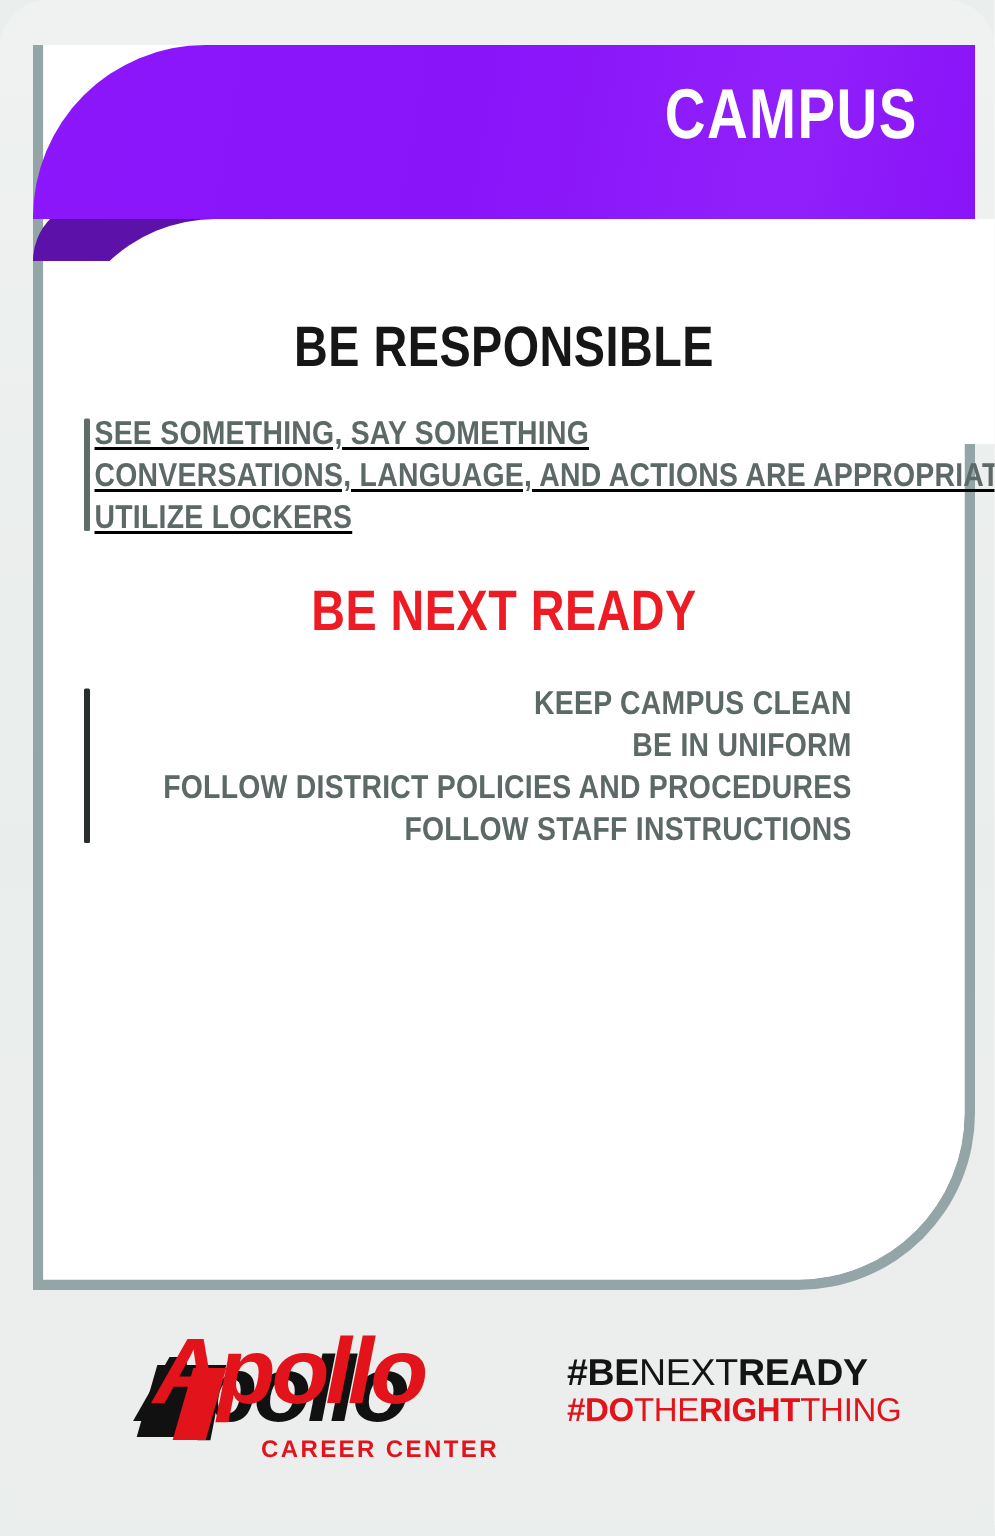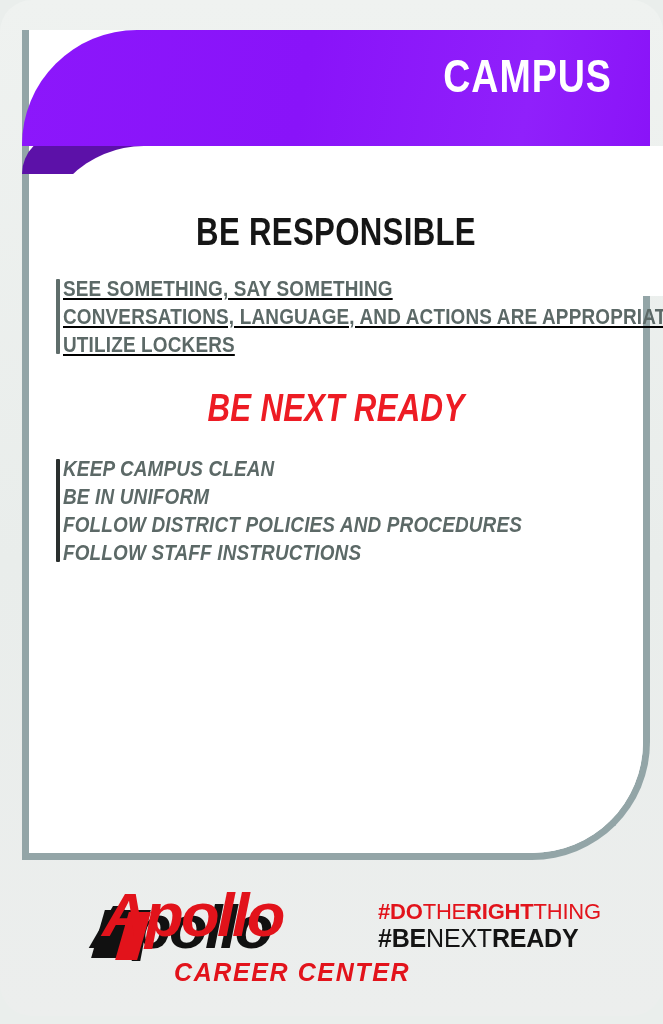--- a/index.html
+++ b/index.html
@@ -158,7 +158,7 @@
   #sec-responsible { padding-top: 30px; }
   #sec-responsible .bullets { margin-top: 23px; margin-left: 19px; text-decoration: underline; }
 
-  #sec-nextready   { padding-top: 29px; font-style: italic; }
+  #sec-nextready   { padding-top: 29px; }
   #sec-nextready   .bullets { margin-top: 26px; margin-left: 19px; }
 
   

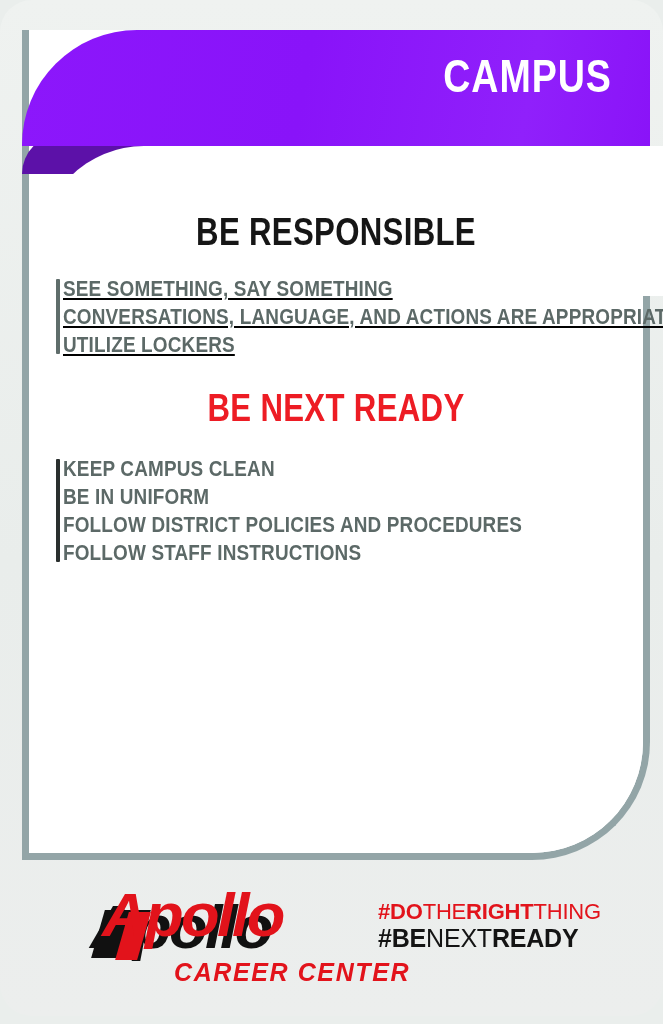--- a/index.html
+++ b/index.html
@@ -159,7 +159,7 @@
   #sec-responsible .bullets { margin-top: 23px; margin-left: 19px; text-decoration: underline; }
 
   #sec-nextready   { padding-top: 29px; }
-  #sec-nextready   .bullets { margin-top: 26px; margin-left: 19px; }
+  #sec-nextready   .bullets { margin-top: 26px; margin-left: 19px; text-align: right; }
 
   
   #footer {

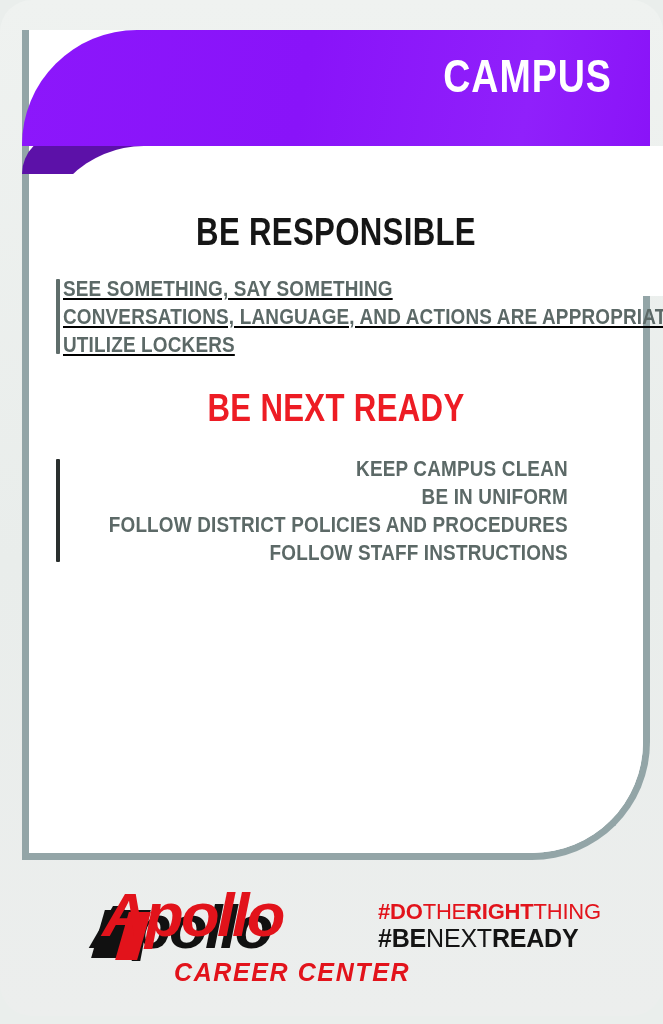--- a/index.html
+++ b/index.html
@@ -308,12 +308,12 @@
     </div>
 
     <div id="hashtags">
+      <div class="hash-line" id="hash-line-2">
+        <span class="hb">#BE</span><span class="hl">NEXT</span><span class="hb">READY</span>
+      </div>
       <div class="hash-line" id="hash-line-1">
         <span class="hb">#DO</span><span class="hl">THE</span><span class="hb">RIGHT</span><span class="hl">THING</span>
       </div>
-      <div class="hash-line" id="hash-line-2">
-        <span class="hb">#BE</span><span class="hl">NEXT</span><span class="hb">READY</span>
-      </div>
     </div>
 
   </div>

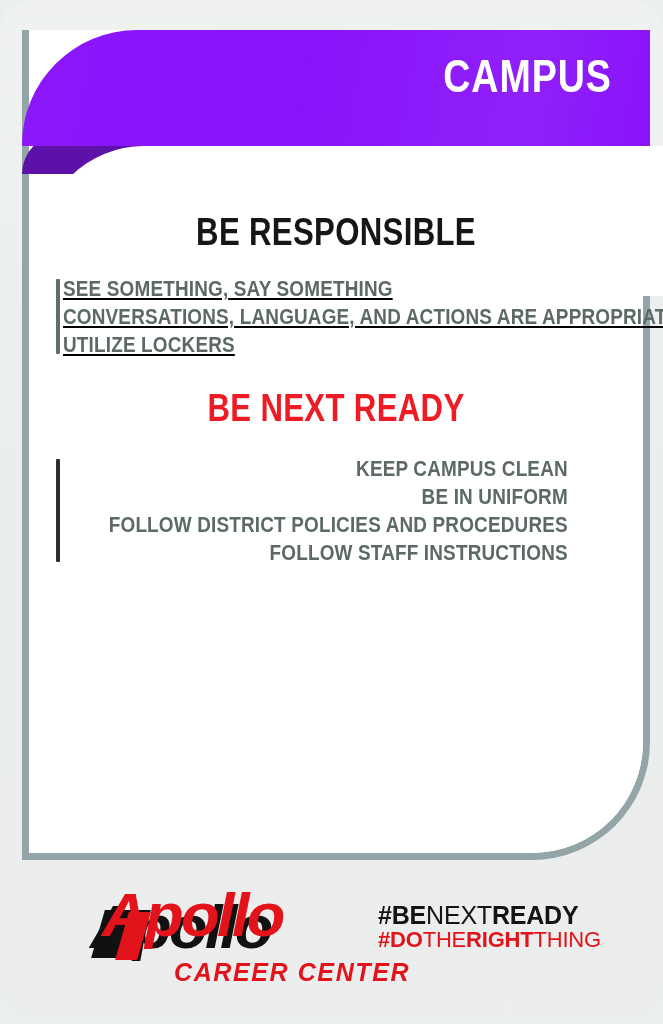--- a/index.html
+++ b/index.html
@@ -223,9 +223,8 @@
     position: absolute;
     left: 78px;
     top: 86px;
-    font-size: 25px;
-    font-weight: bold;
-    font-style: italic;
+    font-size: 16px;
+    font-weight: bold;
     color: #e2131b;
     letter-spacing: 1.6px;
     white-space: nowrap;

